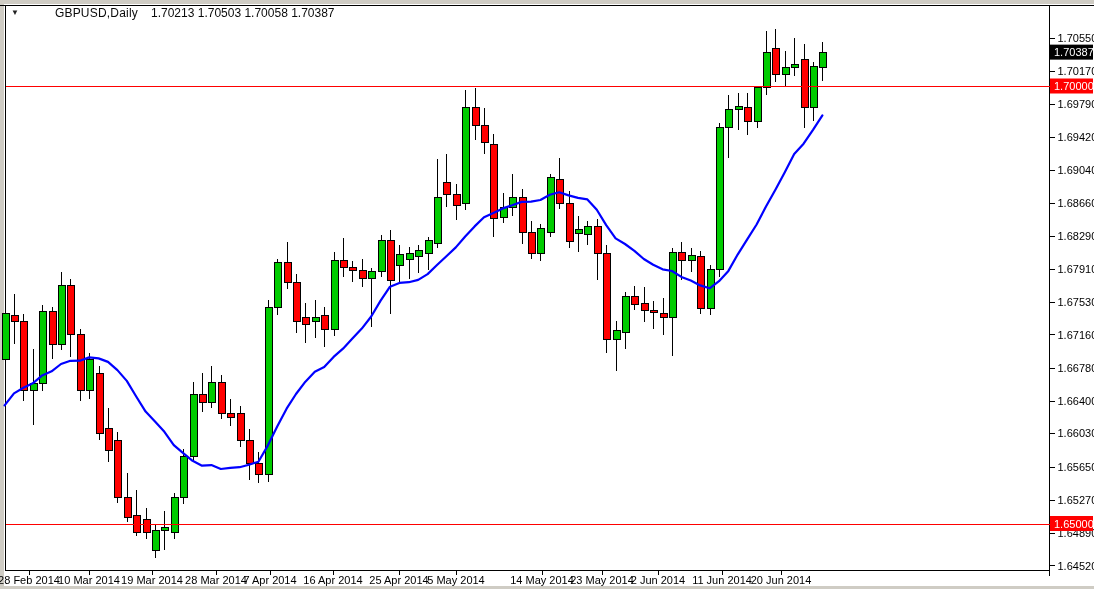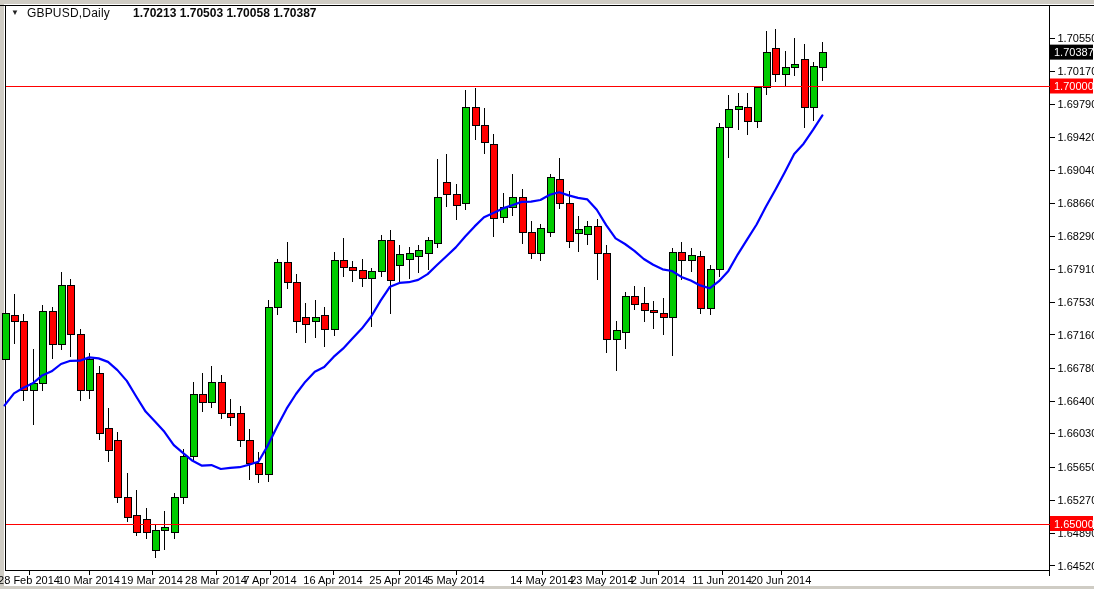--- a/index.html
+++ b/index.html
@@ -9,7 +9,7 @@
   .title-overlay{position:absolute;left:11px;top:5px;height:16px;display:flex;
                  align-items:center;font-size:12px;color:#0a0a0a;white-space:pre;}
   .tri{font-size:8px;color:#222;margin-right:8px;line-height:1;}
-  .sym{letter-spacing:0.2px;}
+  .sym{letter-spacing:0.2px;margin-left:28px;}
   .ohlc{margin-left:23px;font-weight:bold;}
 </style>
 </head>

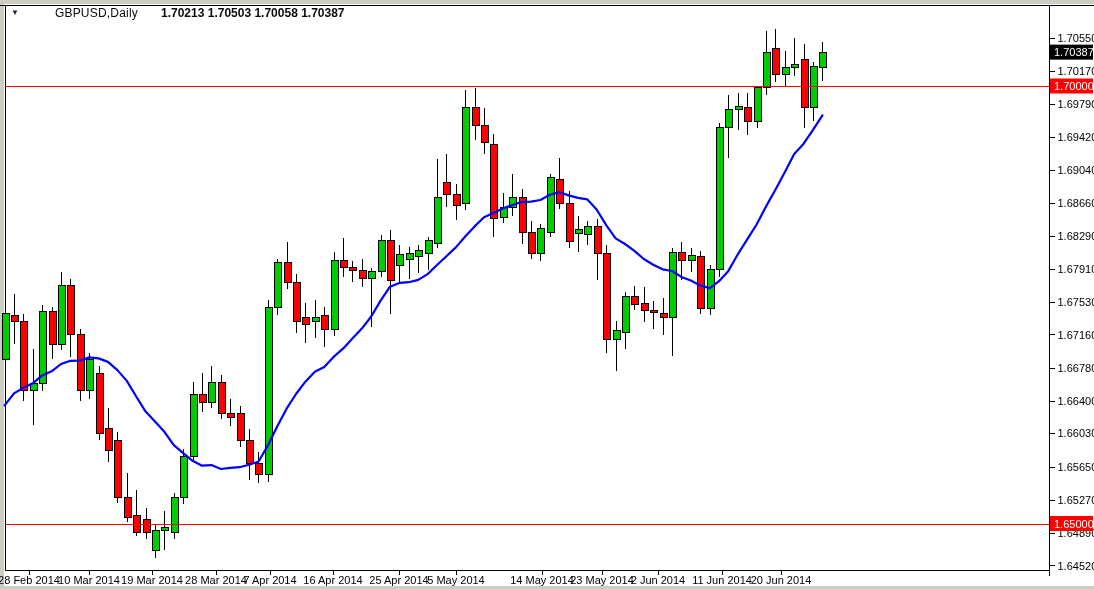--- a/index.html
+++ b/index.html
@@ -10,7 +10,7 @@
                  align-items:center;font-size:12px;color:#0a0a0a;white-space:pre;}
   .tri{font-size:8px;color:#222;margin-right:8px;line-height:1;}
   .sym{letter-spacing:0.2px;margin-left:28px;}
-  .ohlc{margin-left:23px;font-weight:bold;}
+  .ohlc{margin-left:13px;}
 </style>
 </head>
 <body>

